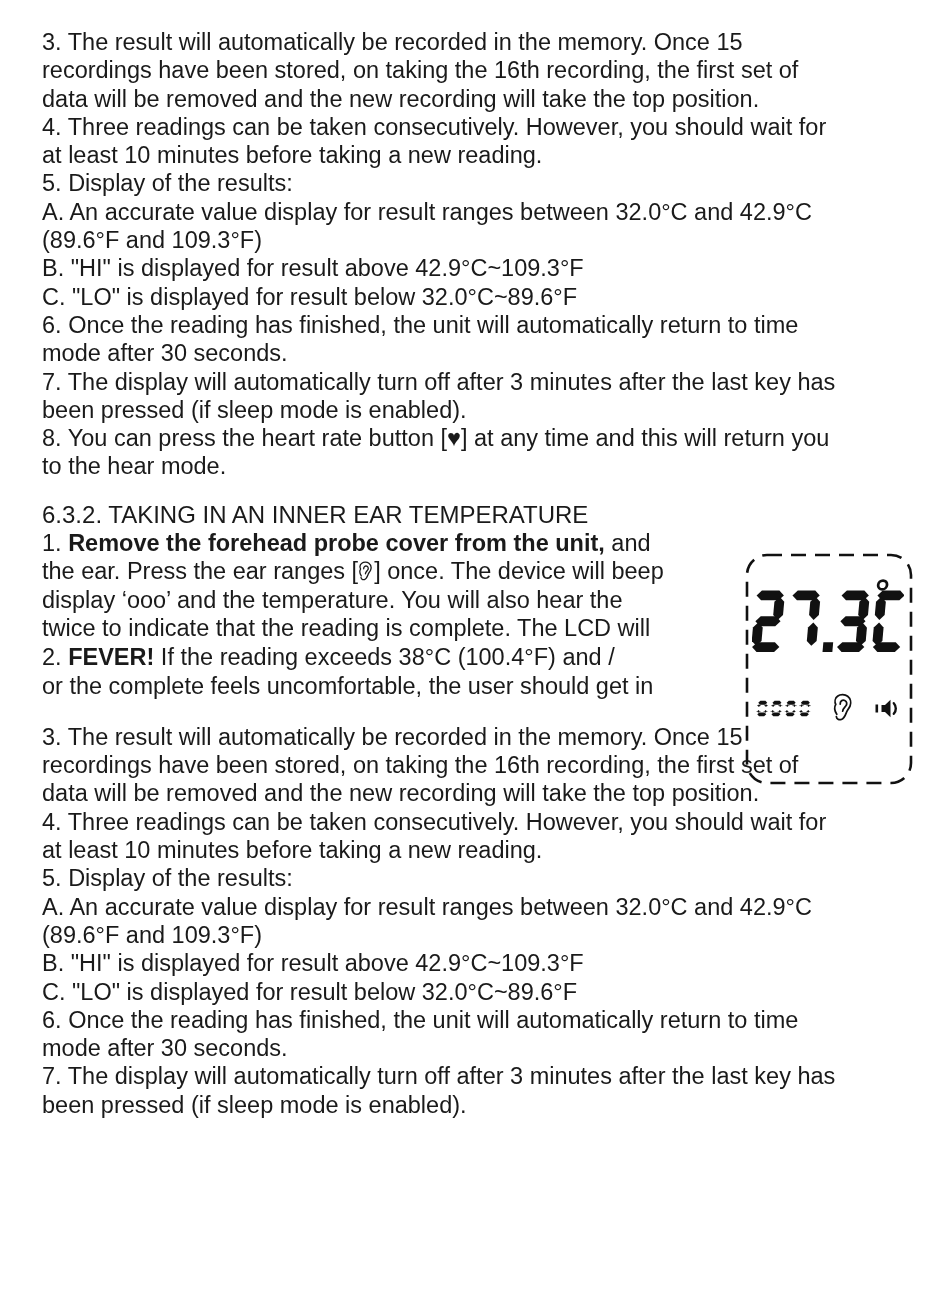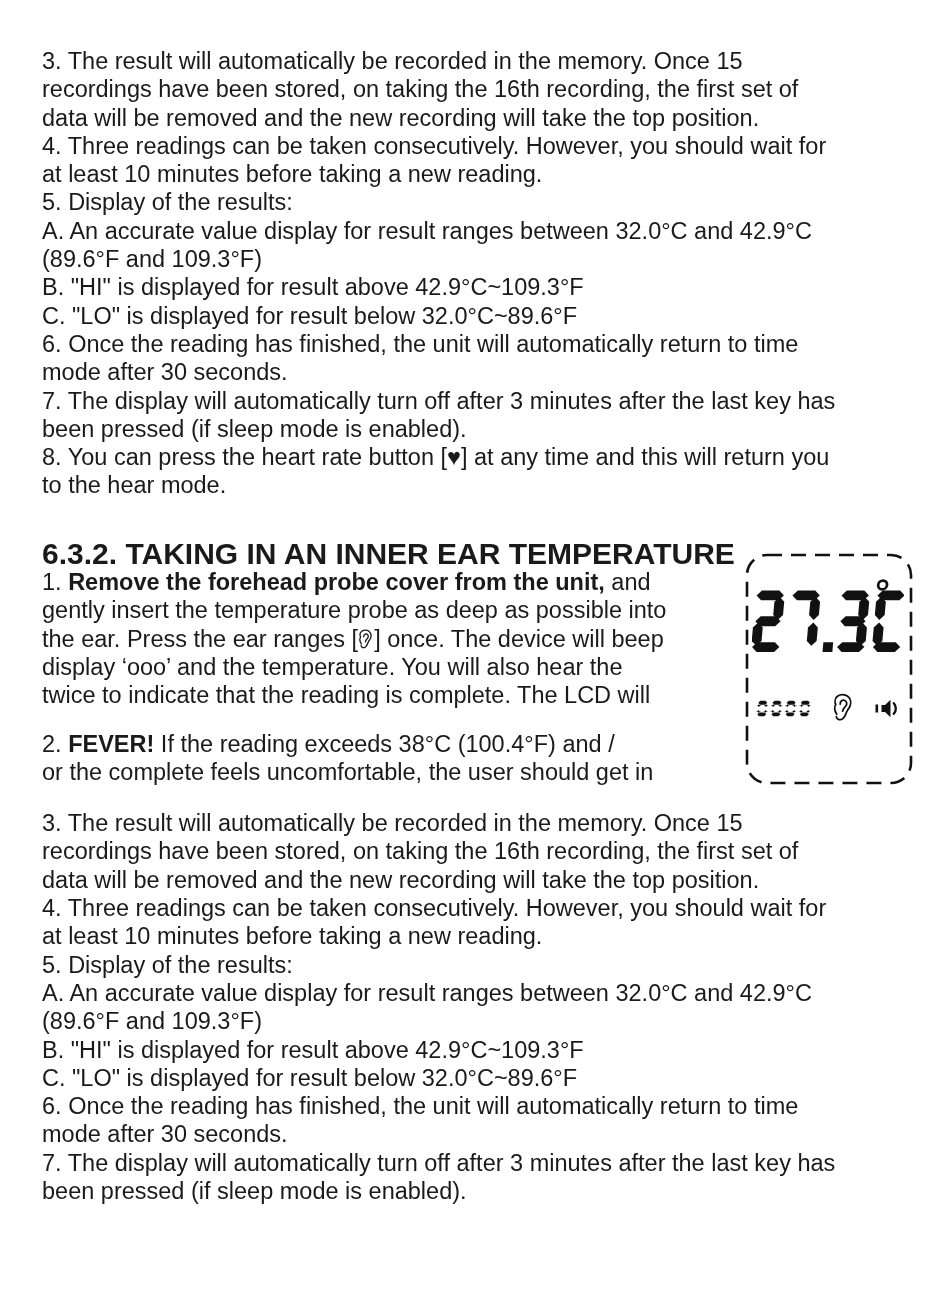--- a/index.html
+++ b/index.html
@@ -7,7 +7,7 @@
        font-family:"Liberation Sans","DejaVu Sans",sans-serif;
        font-size:23.5px;color:#1a1a1a;}
   .page{position:relative;width:950px;height:1309px;}
-  .textcol{position:absolute;left:42px;top:47px;right:0;}
+  .textcol{position:absolute;left:42px;top:28px;right:0;}
   .line{line-height:28.3px;white-space:nowrap;}
   .heading{font-weight:bold;font-size:30px;margin-top:40px;}
   .fever{margin-top:20px;}

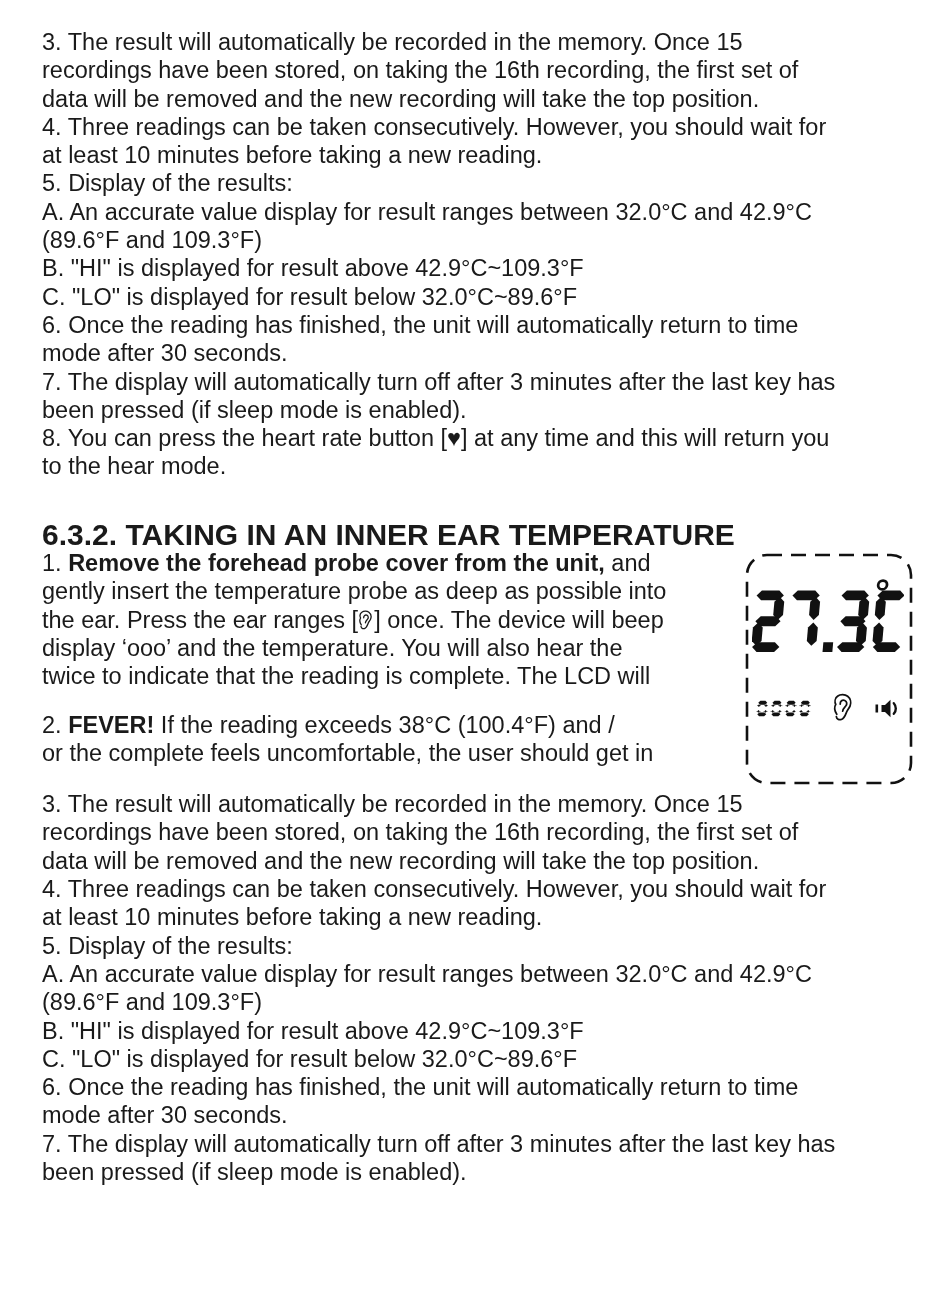--- a/index.html
+++ b/index.html
@@ -9,7 +9,7 @@
   .page{position:relative;width:950px;height:1309px;}
   .textcol{position:absolute;left:42px;top:28px;right:0;}
   .line{line-height:28.3px;white-space:nowrap;}
-  .heading{font-weight:bold;font-size:30px;margin-top:40px;}
+  .heading{font-weight:normal;font-size:24px;margin-top:20px;}
   .fever{margin-top:20px;}
   .section2{margin-top:23px;}
   b{font-weight:bold;}

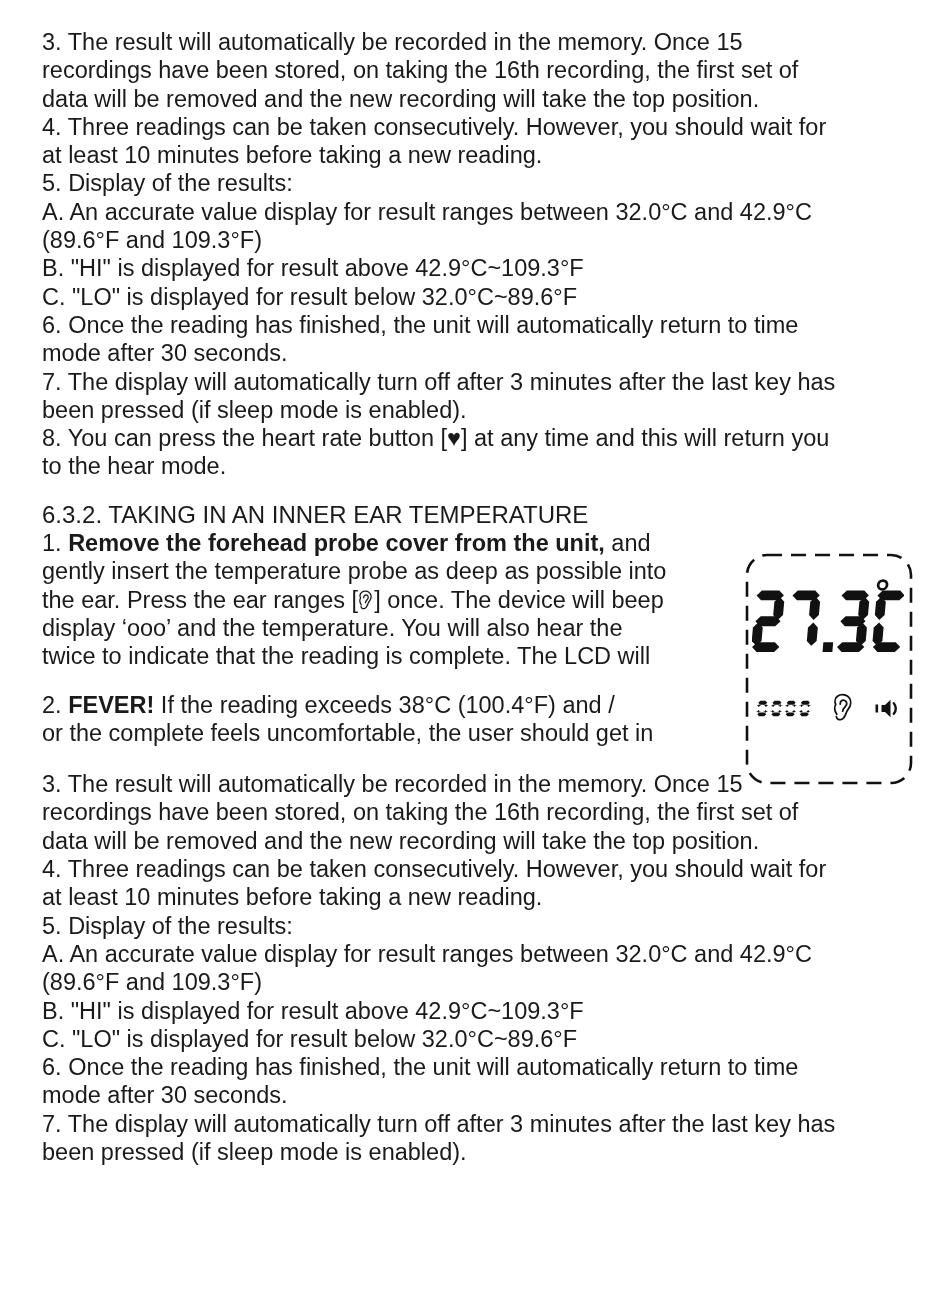--- a/index.html
+++ b/index.html
@@ -49,7 +49,6 @@
 
     <div>
       <div class="line"><span>1. </span><b>Remove the forehead probe cover from the unit,</b><span> and</span></div>
-      <div class="line">gently insert the temperature probe as deep as possible into</div>
       <div class="line"><span>the ear. Press the ear ranges [</span><svg class="ear-inline" viewBox="0 0 22 29">
             <g fill="none" stroke="#1a1a1a" stroke-width="1.8" stroke-linecap="round">
               <path d="M4.5 20.5 C2.5 17.5 2 13.5 3.5 11 C2.3 8.5 2.8 5 5.2 3.2 C8 1 12.5 1.2 15 3.2 C17.8 5.4 18.6 9.3 17.4 12.4 C16.5 14.8 14.8 16.2 13.9 18.6 C12.9 21.3 11.8 24.6 8.9 25.6 C6.5 26.4 4.4 25 4.1 22.8"></path>

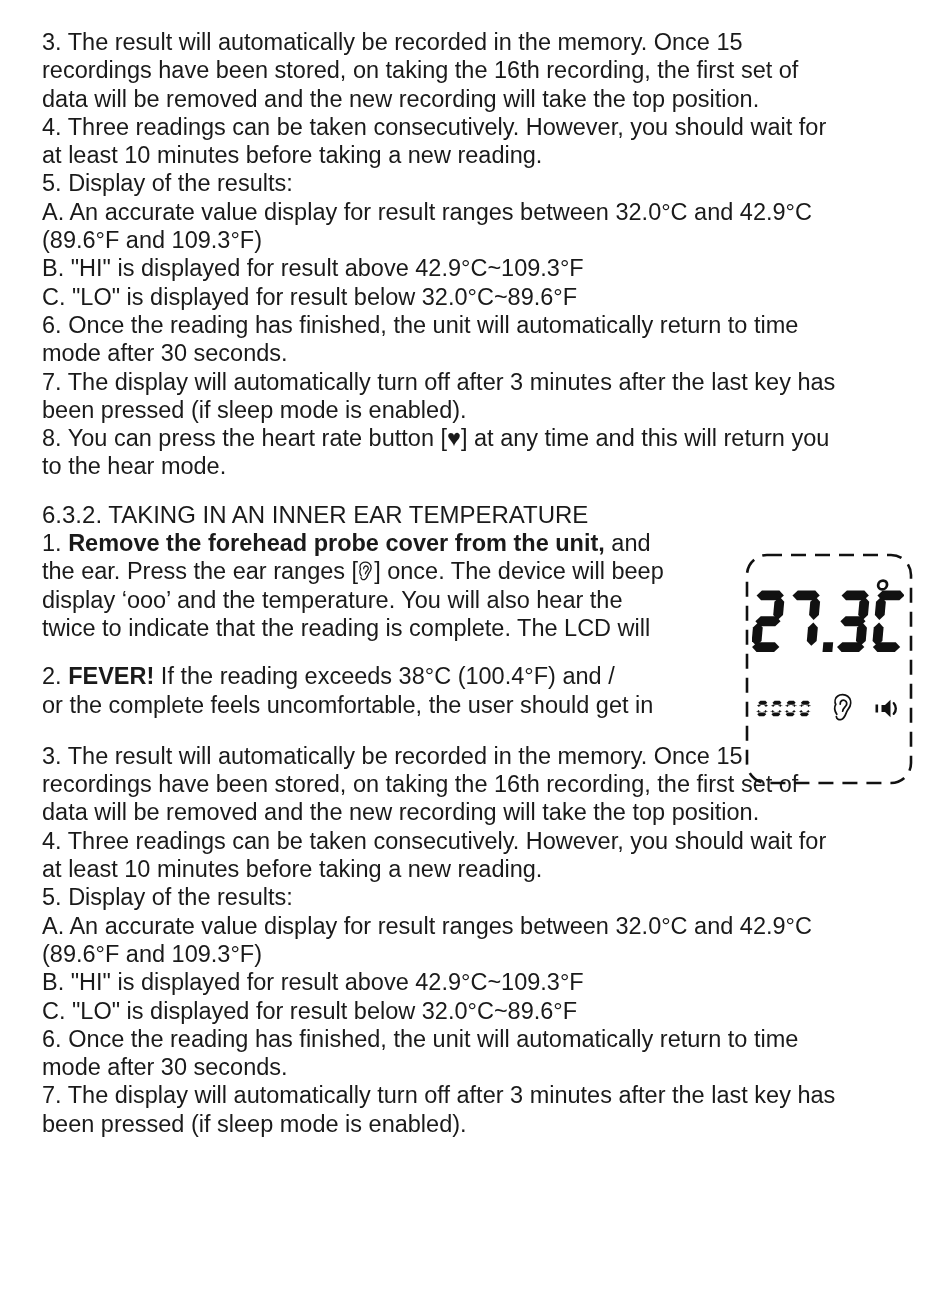--- a/index.html
+++ b/index.html
@@ -10,7 +10,7 @@
   .textcol{position:absolute;left:42px;top:28px;right:0;}
   .line{line-height:28.3px;white-space:nowrap;}
   .heading{font-weight:normal;font-size:24px;margin-top:20px;}
-  .fever{margin-top:20px;}
+  .fever{margin-top:1px;}
   .section2{margin-top:23px;}
   b{font-weight:bold;}
   .ear-inline{height:21px;width:16px;vertical-align:-3px;}

